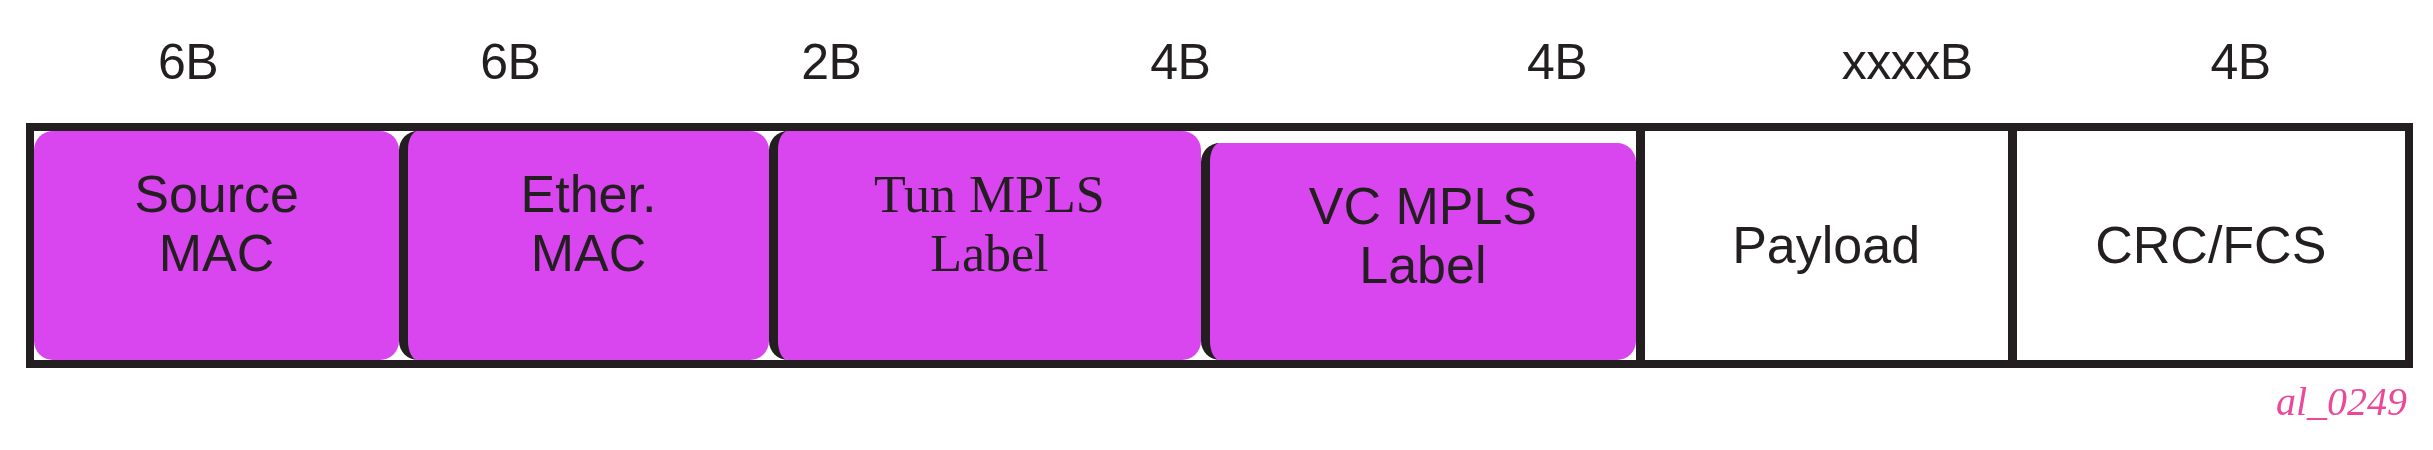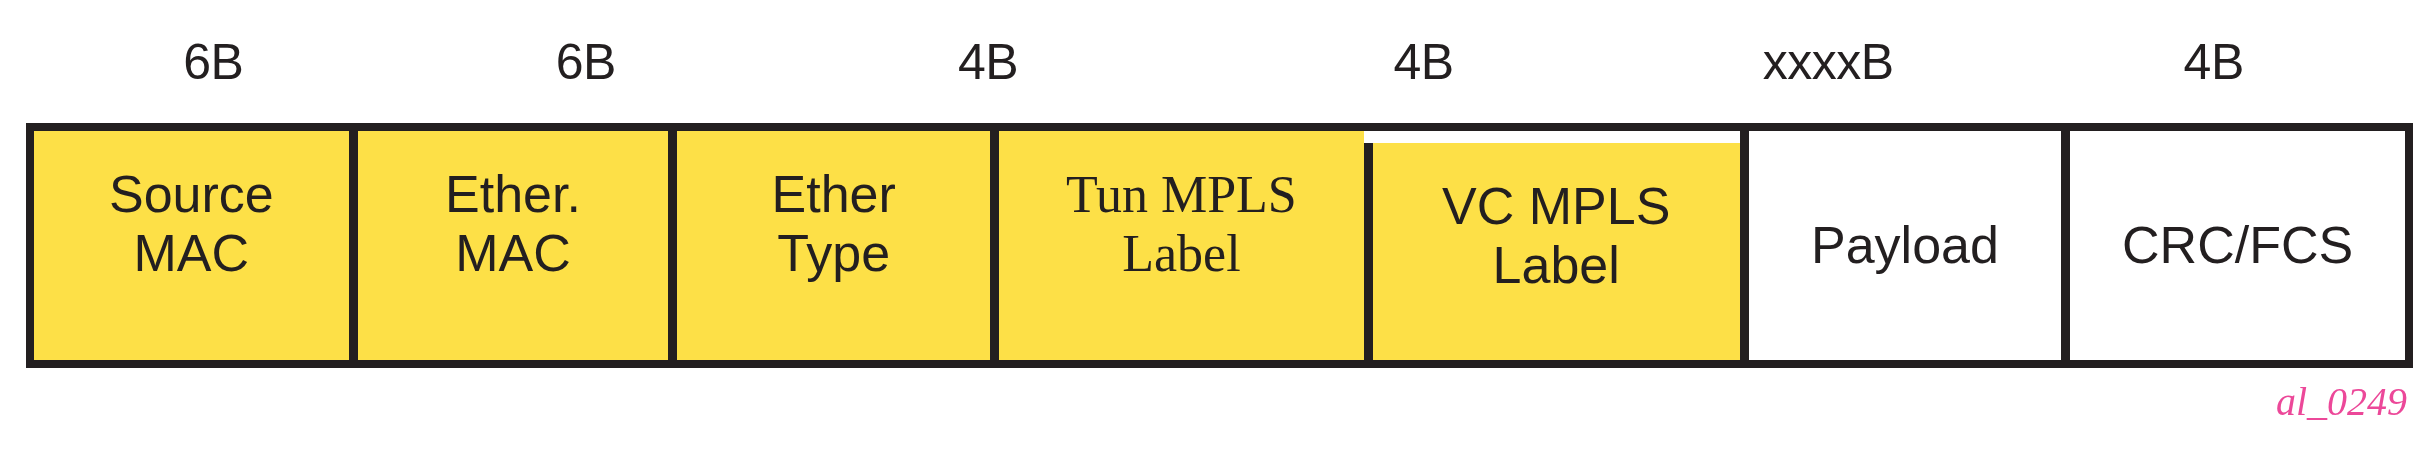--- a/index.html
+++ b/index.html
@@ -93,6 +93,7 @@
   <div class="size-row">
       <div class="size-label" style="flex: 314 0 0px;">6B</div>
       <div class="size-label" style="flex: 310 0 0px;">6B</div>
+      <div class="size-label" style="flex: 312 0 0px;">2B</div>
       <div class="size-label" style="flex: 364 0 0px;">4B</div>
       <div class="size-label" style="flex: 366 0 0px;">4B</div>
       <div class="size-label" style="flex: 312 0 0px;">xxxxB</div>

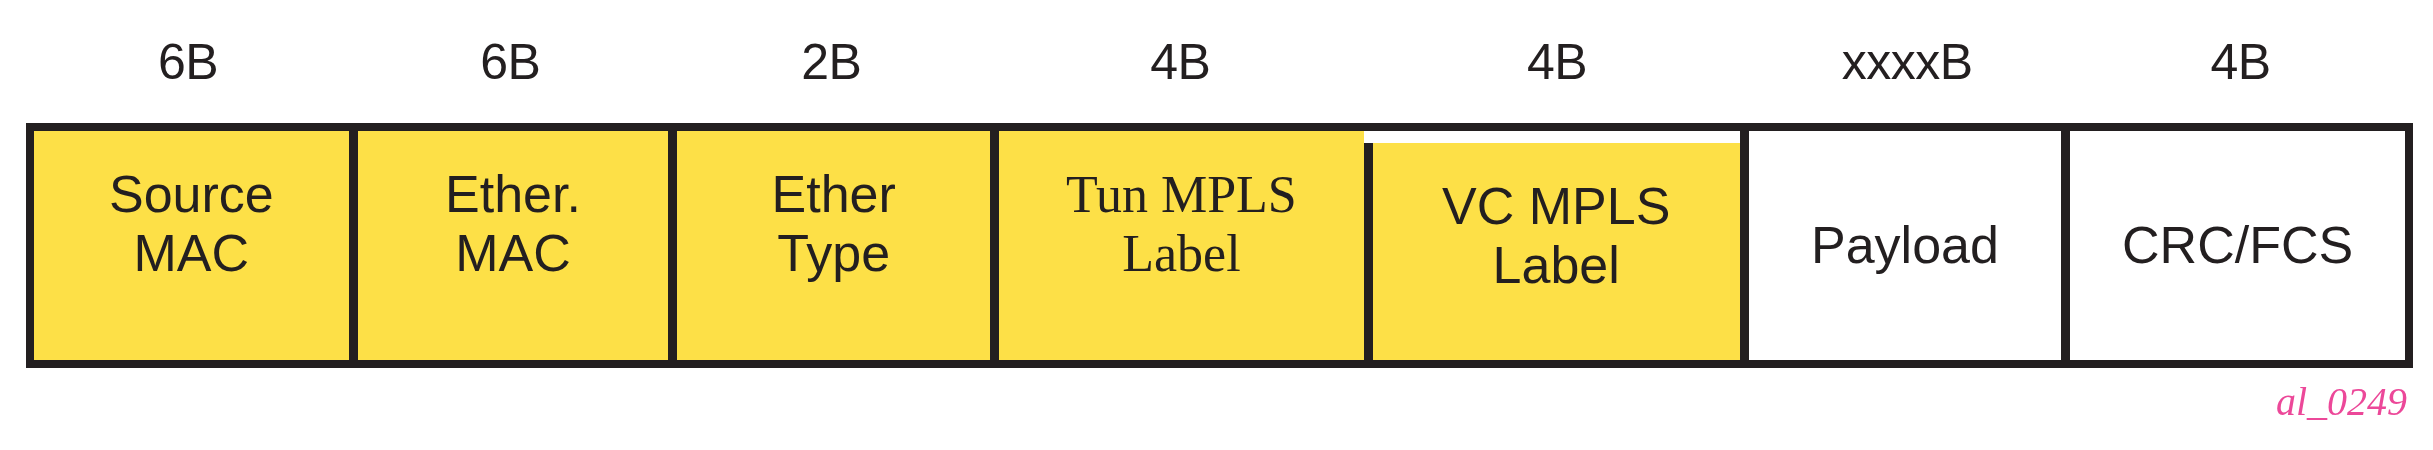--- a/index.html
+++ b/index.html
@@ -67,7 +67,7 @@
   .cell + .cell {
     border-left: 9px solid #231f20;
   }
-  .cell.shaded { background: #fde047; }
+  .cell.shaded { background: #d946ef; border-radius: 19px; }
   .cell.plain  { background: #ffffff; text-align: right; }
   
   .cell.two-line { align-items: flex-start; padding-top: 34px; }

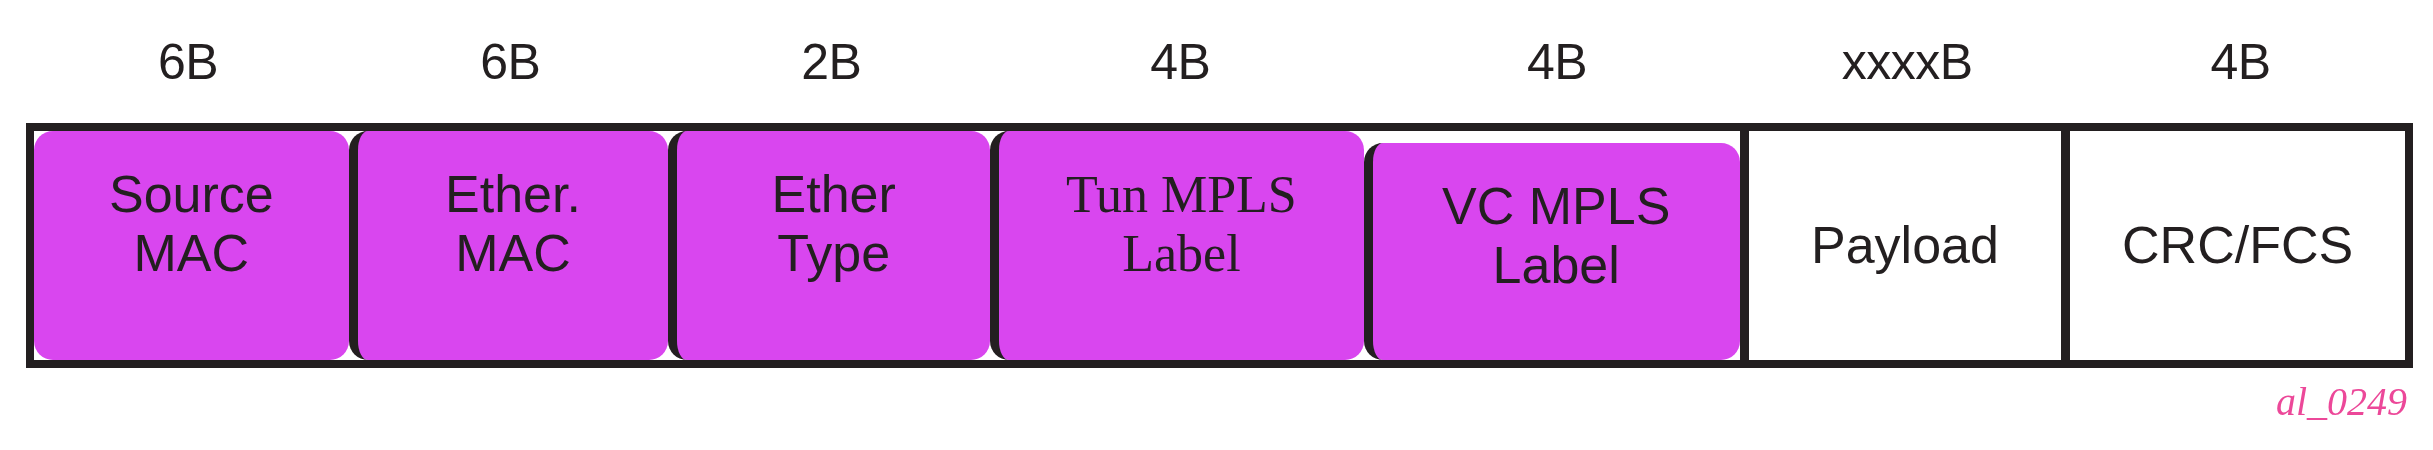--- a/index.html
+++ b/index.html
@@ -105,8 +105,6 @@
 MAC</div>
       <div class="cell shaded two-line" style="flex: 310 0 0px;">Ether.
 MAC</div>
-      <div class="cell shaded two-line" style="flex: 312 0 0px;">Ether
-Type</div>
       <div class="cell shaded two-line" style="flex: 364 0 0px; font-family: Liberation Serif, serif;">Tun MPLS
 Label</div>
       <div class="cell shaded two-line" style="flex: 366 0 0px; margin-top: 12px;">VC MPLS

